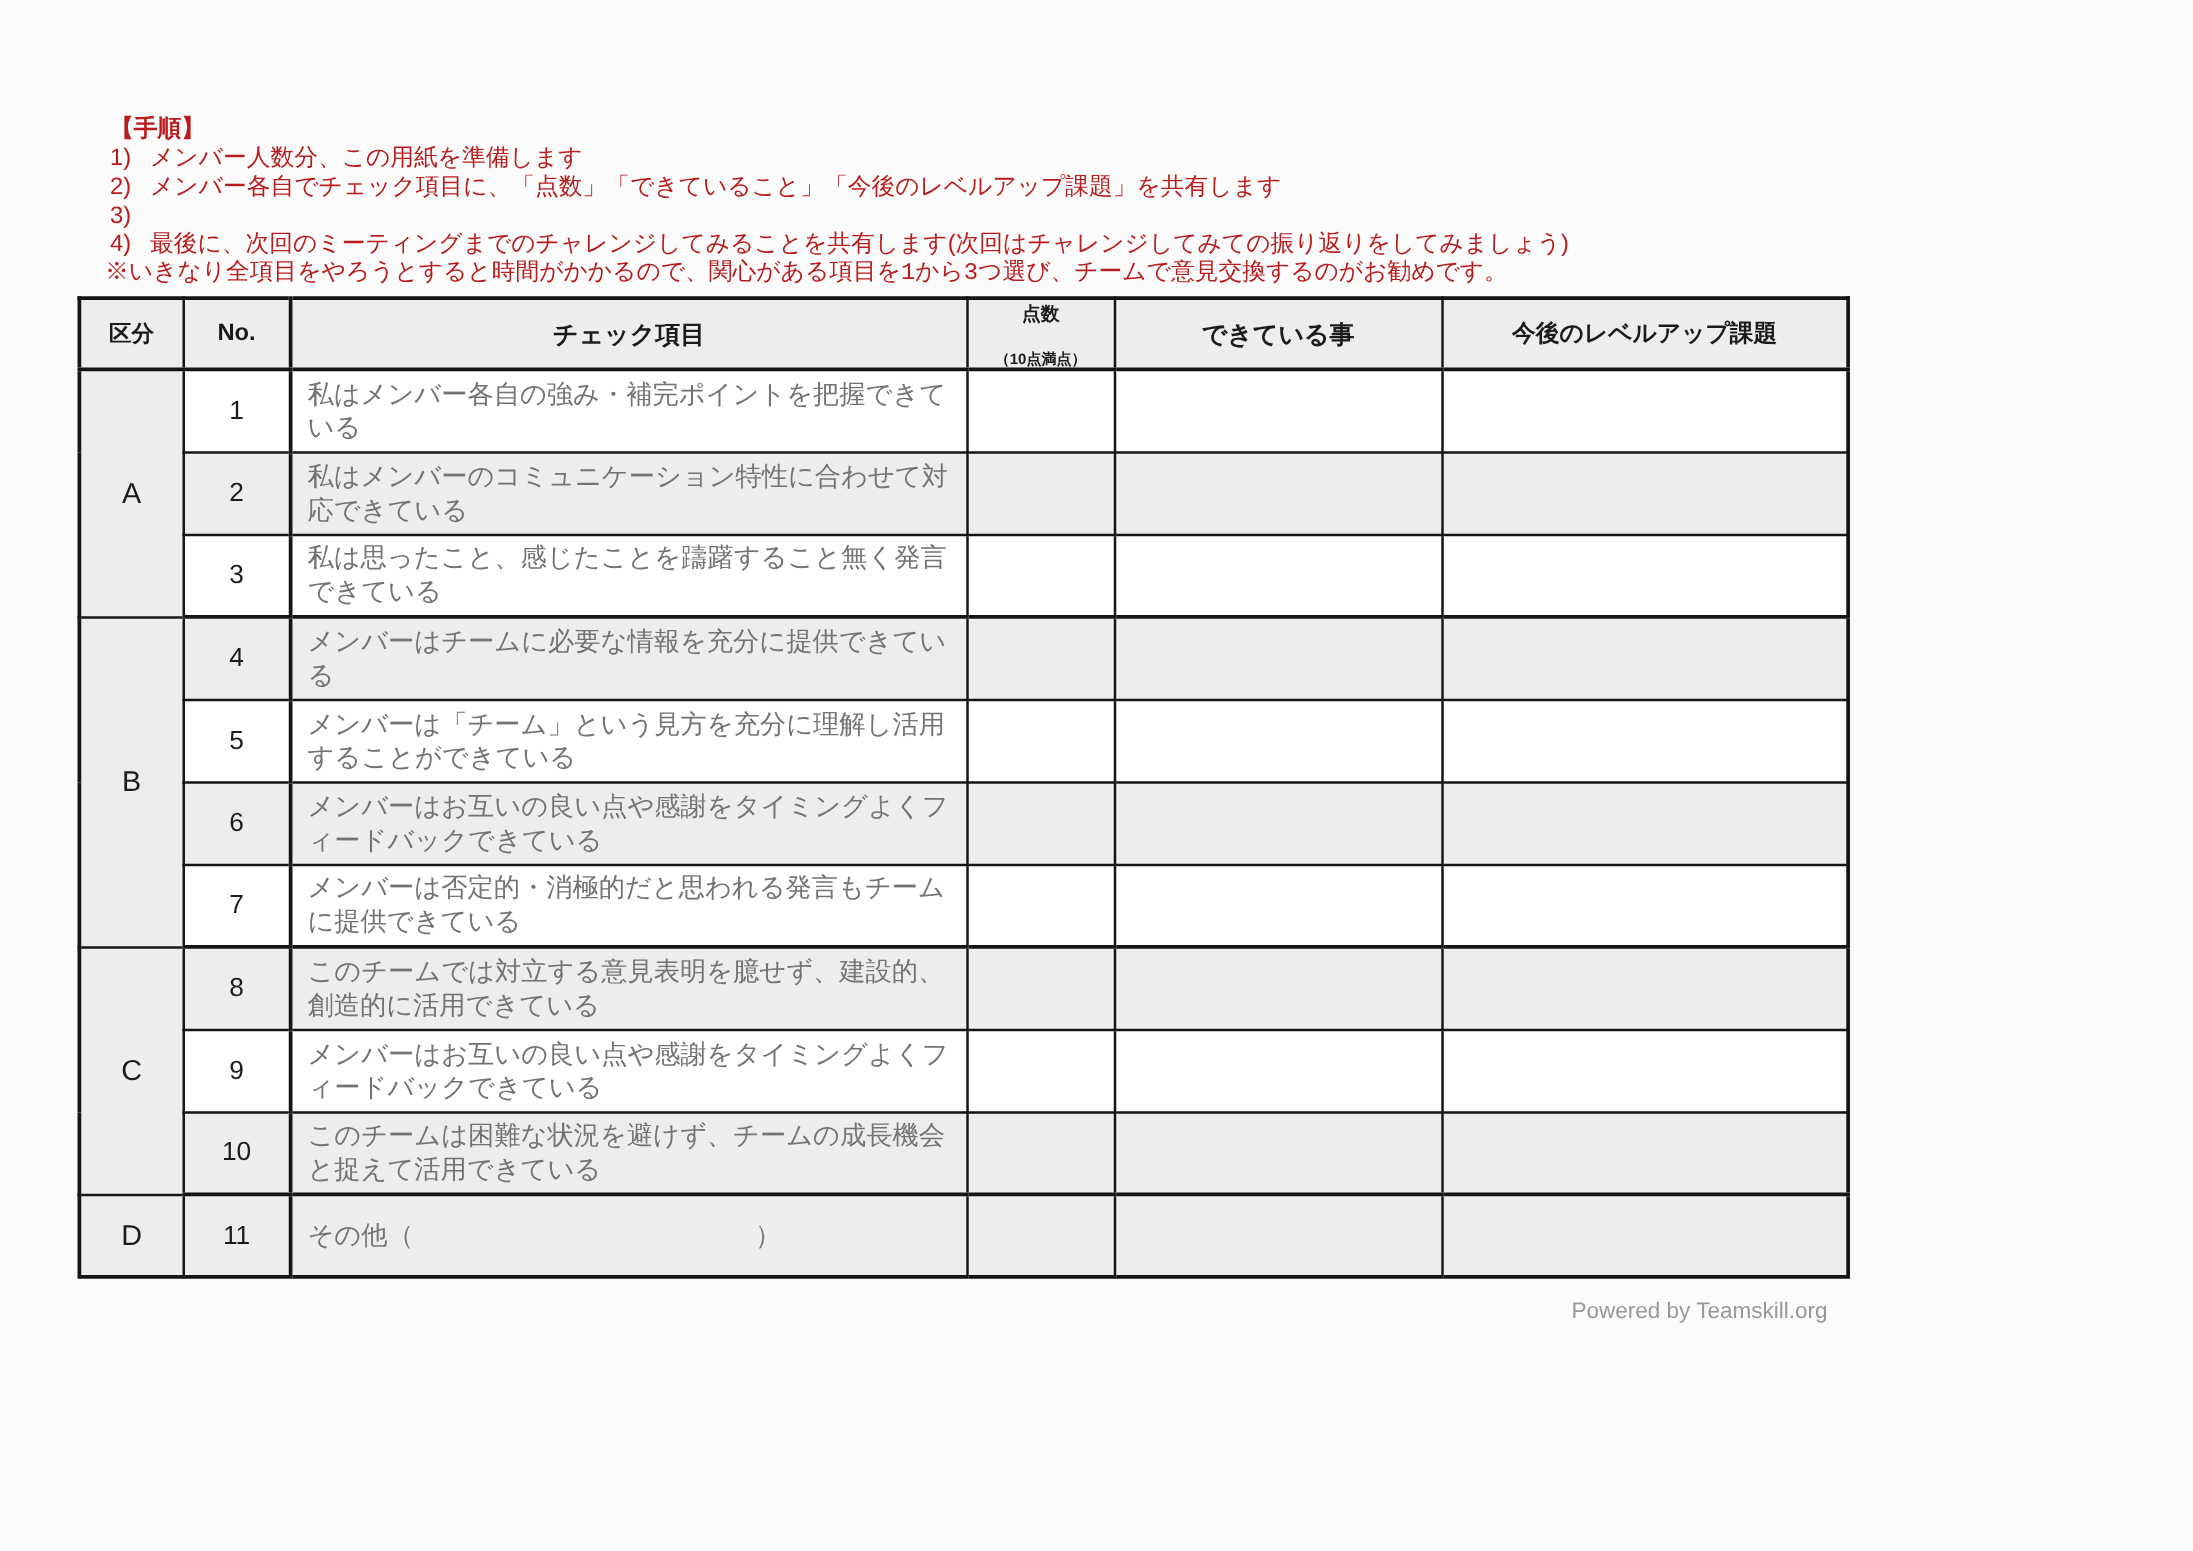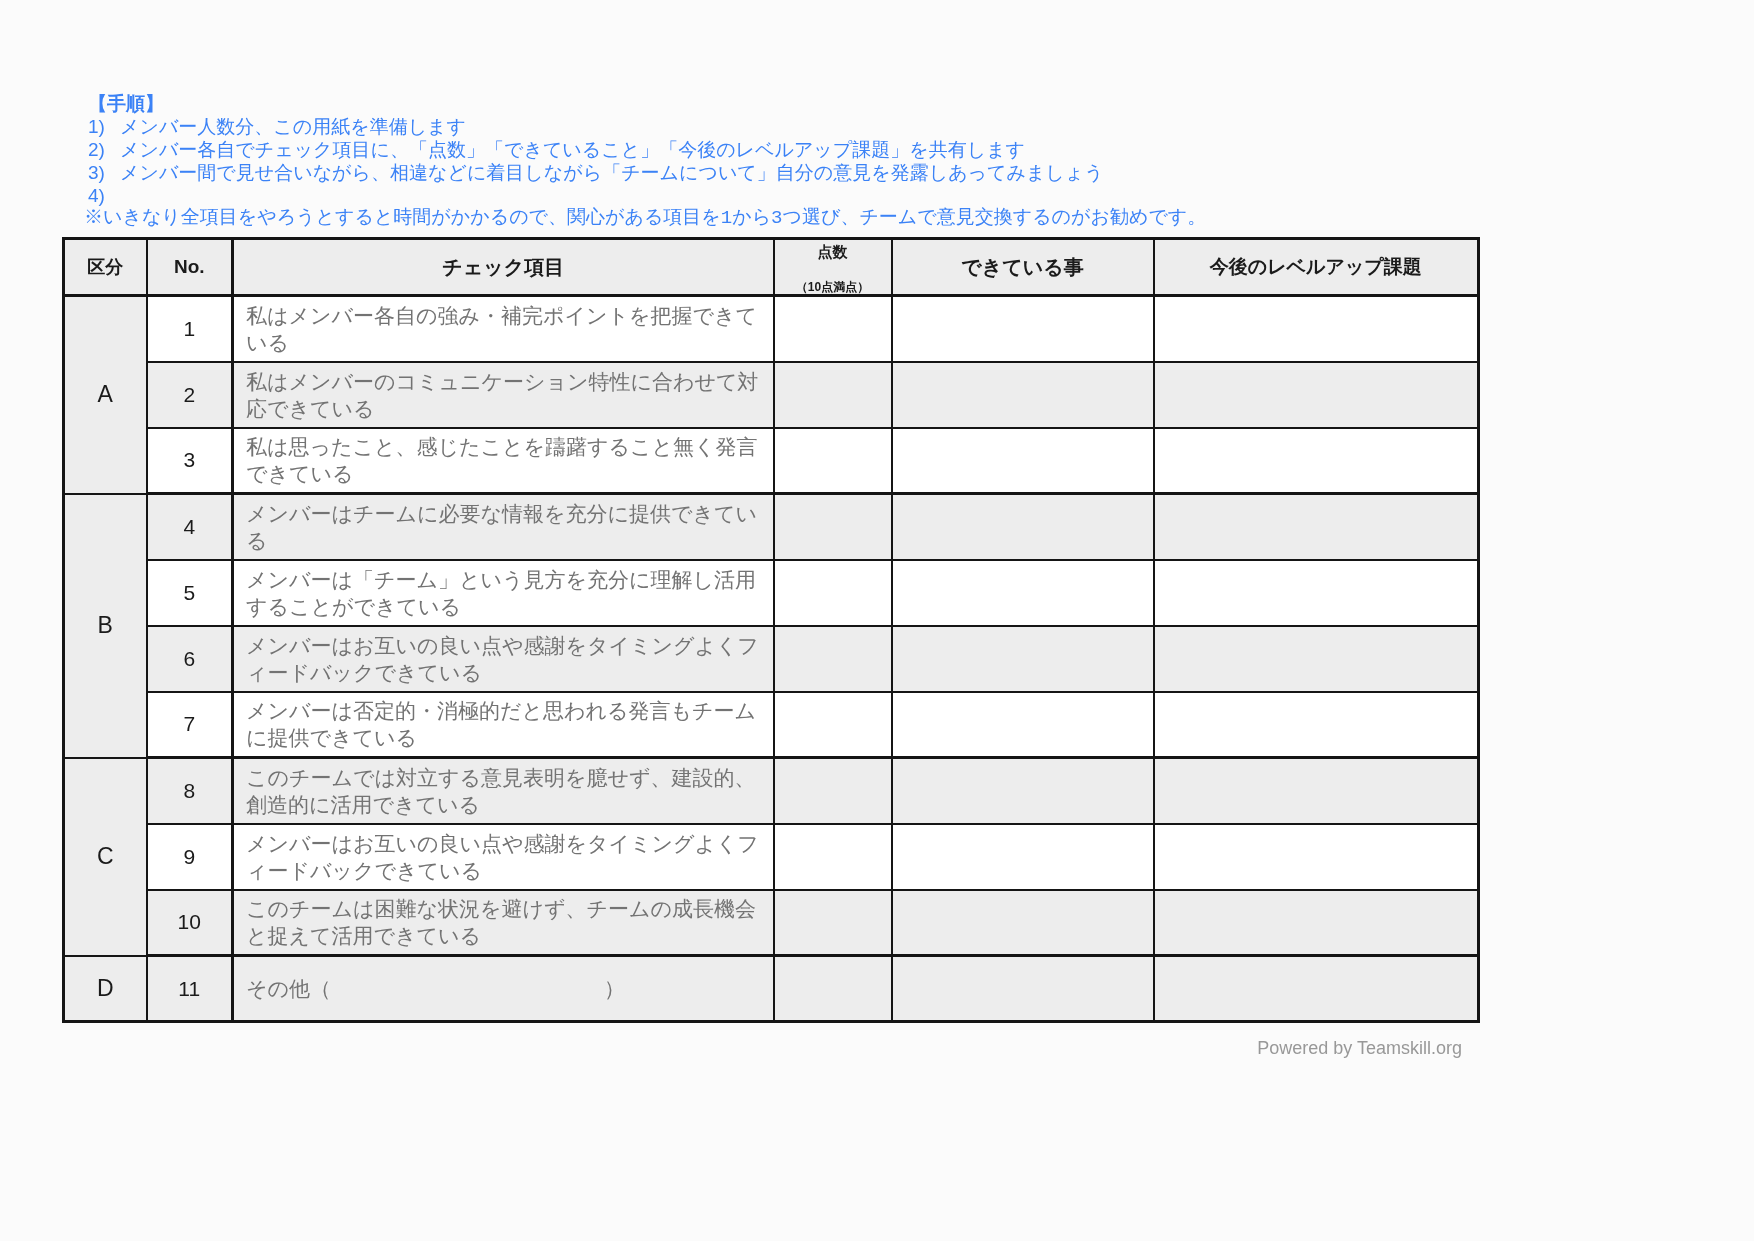--- a/index.html
+++ b/index.html
@@ -35,7 +35,7 @@
     width: 1600px;
     font-size: 19px;
     line-height: 23px;
-    color: #3b82f6;
+    color: #b91c1c;
   }
   .instr-heading { font-weight: 600; }
   .step { display: flex; white-space: nowrap; }

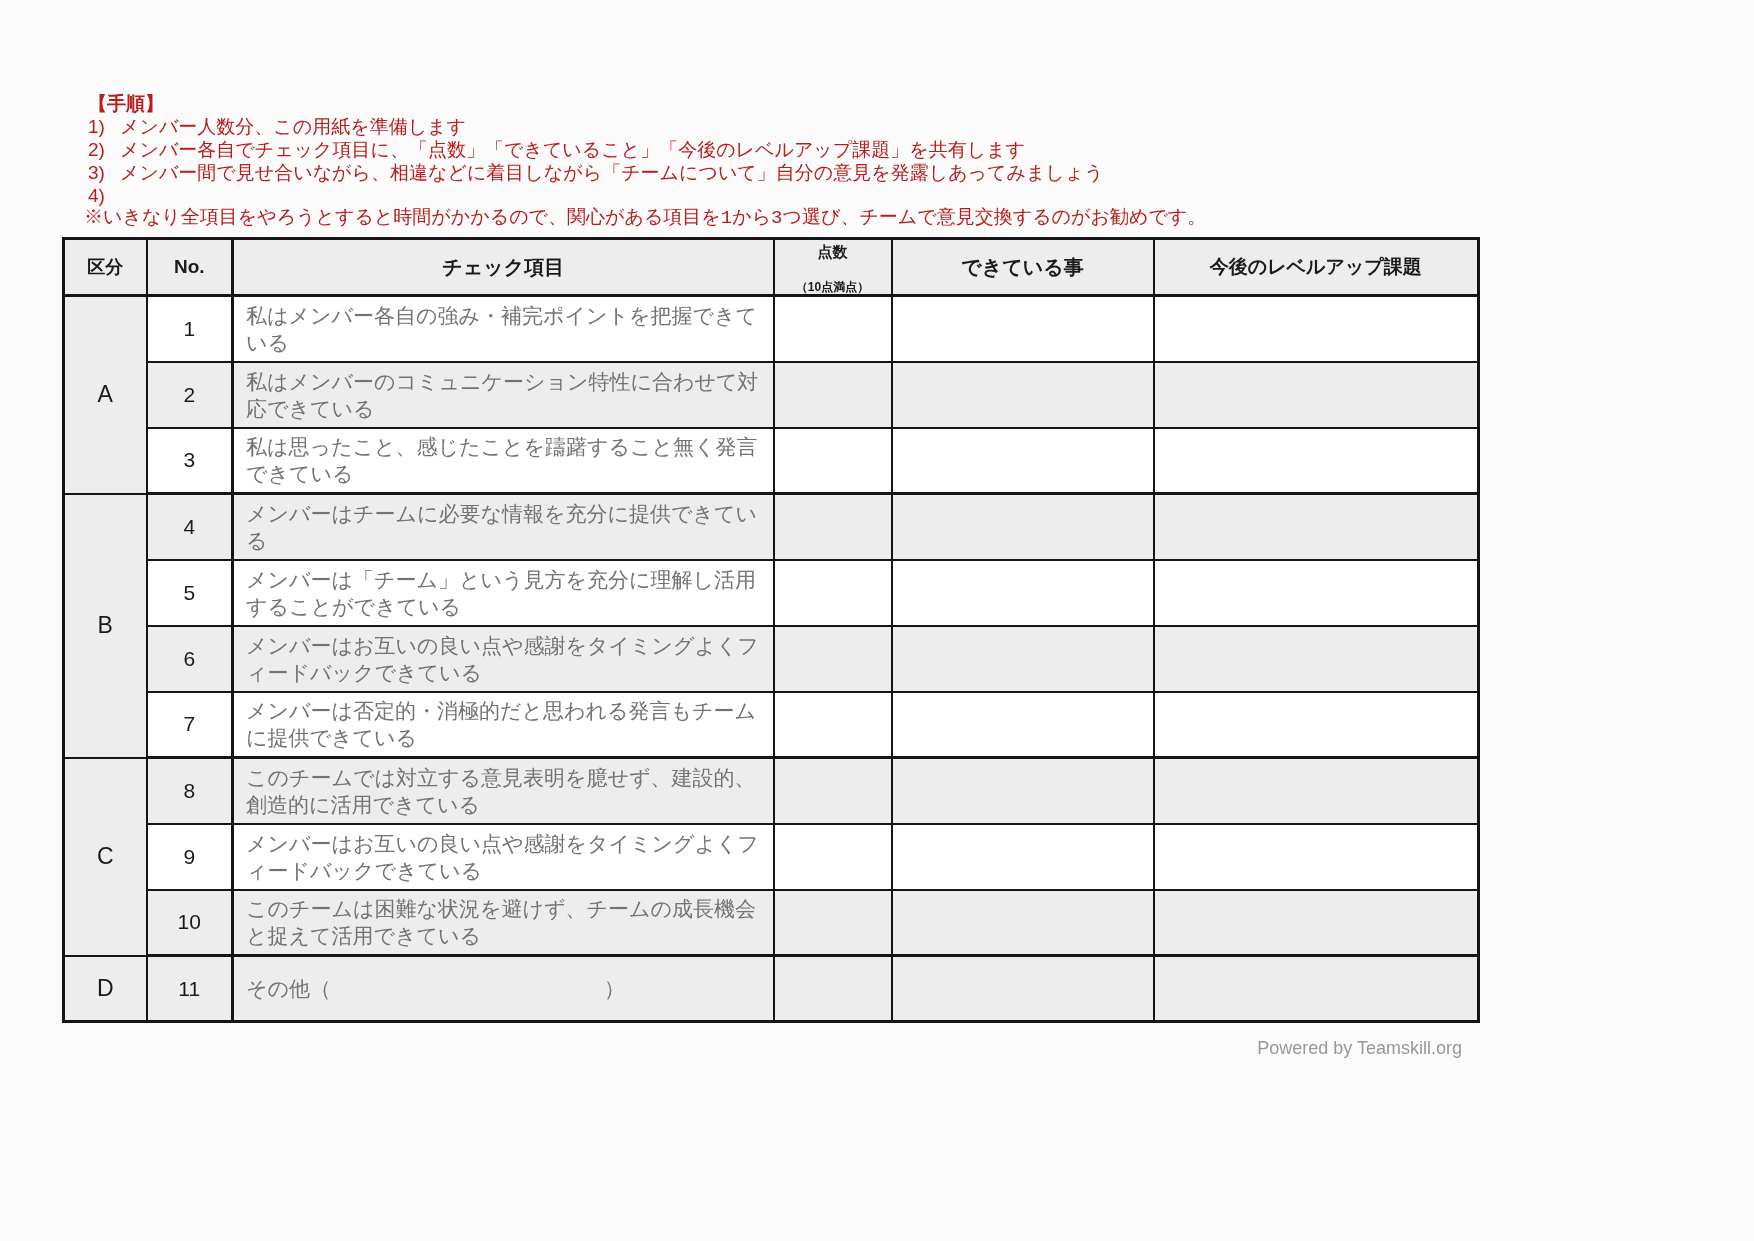--- a/index.html
+++ b/index.html
@@ -127,7 +127,6 @@
         </div>
         <div class="step">
           <span class="step-num">3)</span>
-          <span class="step-text">メンバー間で見せ合いながら、相違などに着目しながら「チームについて」自分の意見を発露しあってみましょう</span>
         </div>
         <div class="step">
           <span class="step-num">4)</span>

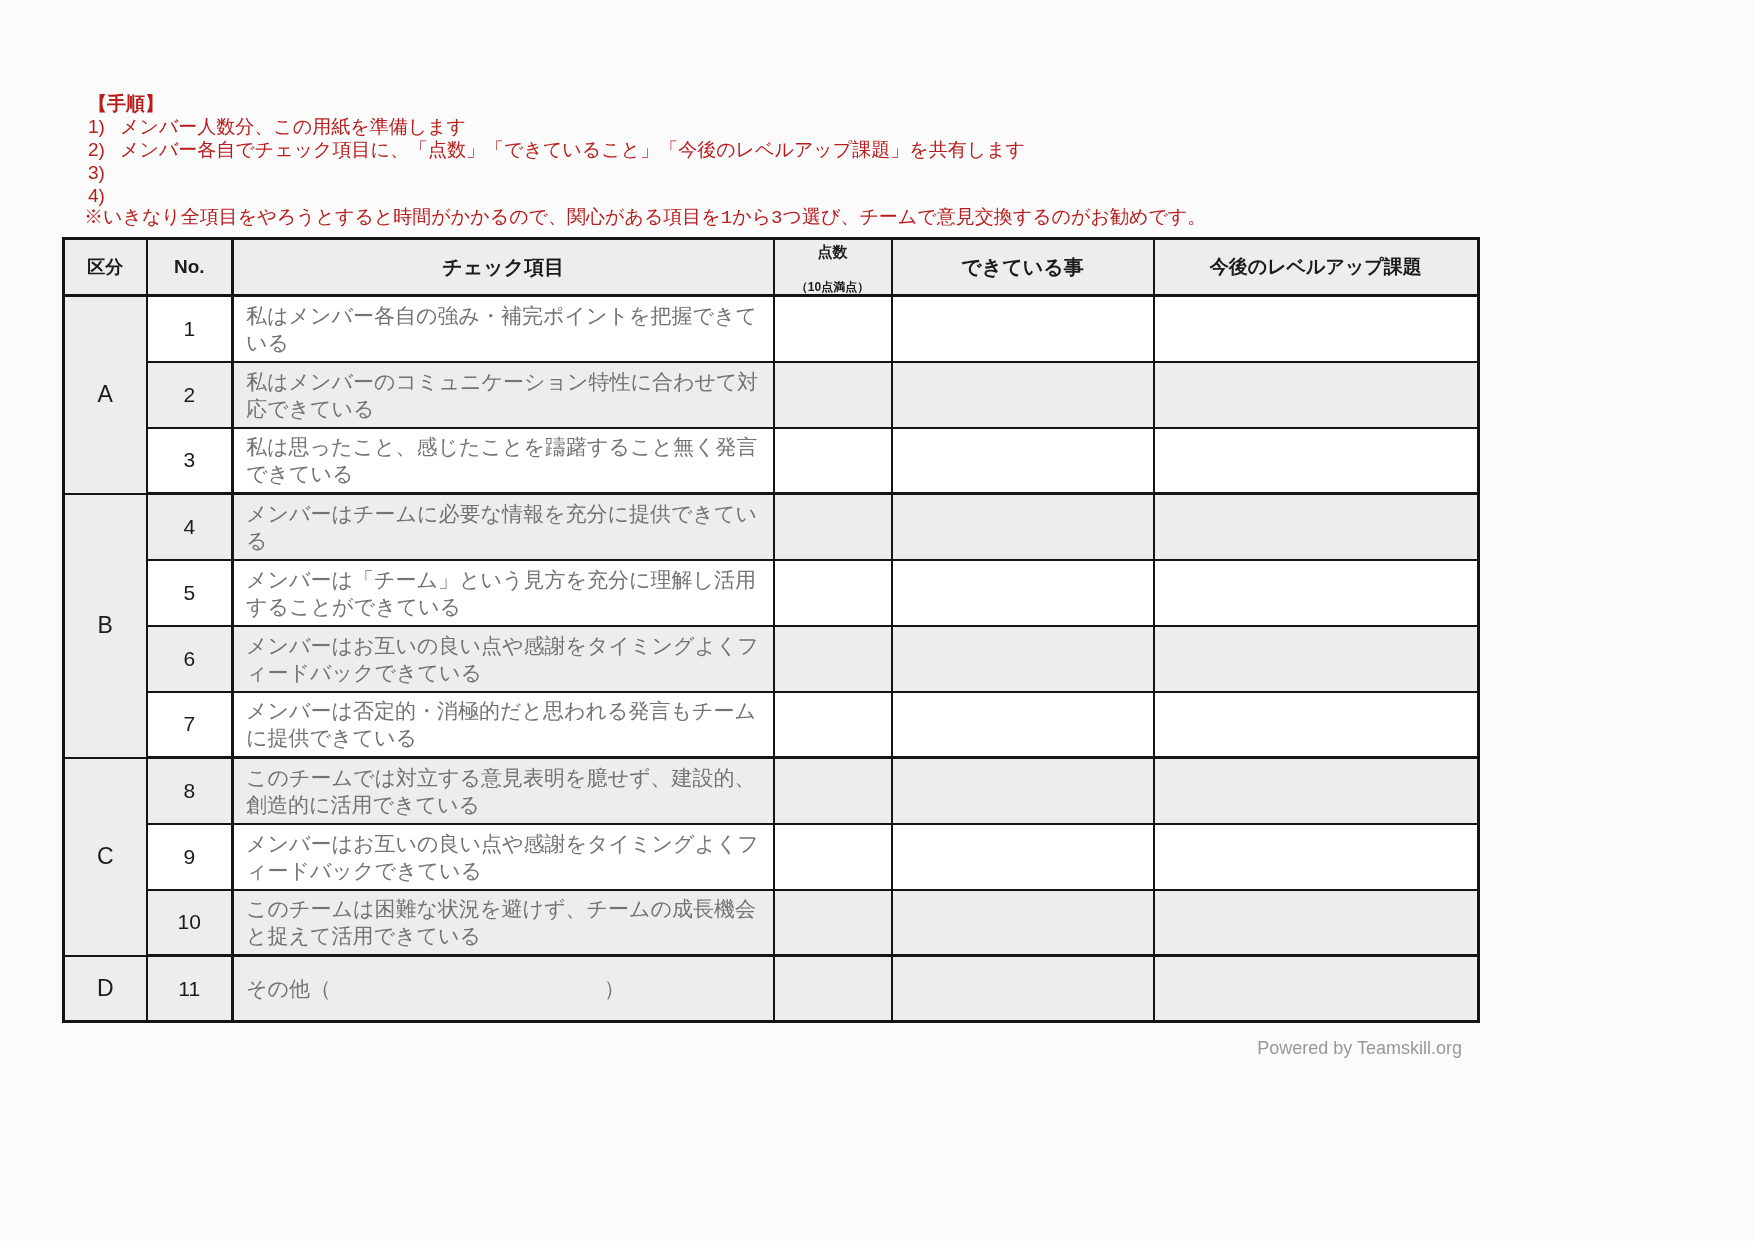--- a/index.html
+++ b/index.html
@@ -130,6 +130,7 @@
         </div>
         <div class="step">
           <span class="step-num">4)</span>
+          <span class="step-text">最後に、次回のミーティングまでのチャレンジしてみることを共有します(次回はチャレンジしてみての振り返りをしてみましょう)</span>
         </div>
       </div>
     <div class="instr-note">※いきなり全項目をやろうとすると時間がかかるので、関心がある項目を1から3つ選び、チームで意見交換するのがお勧めです。</div>

